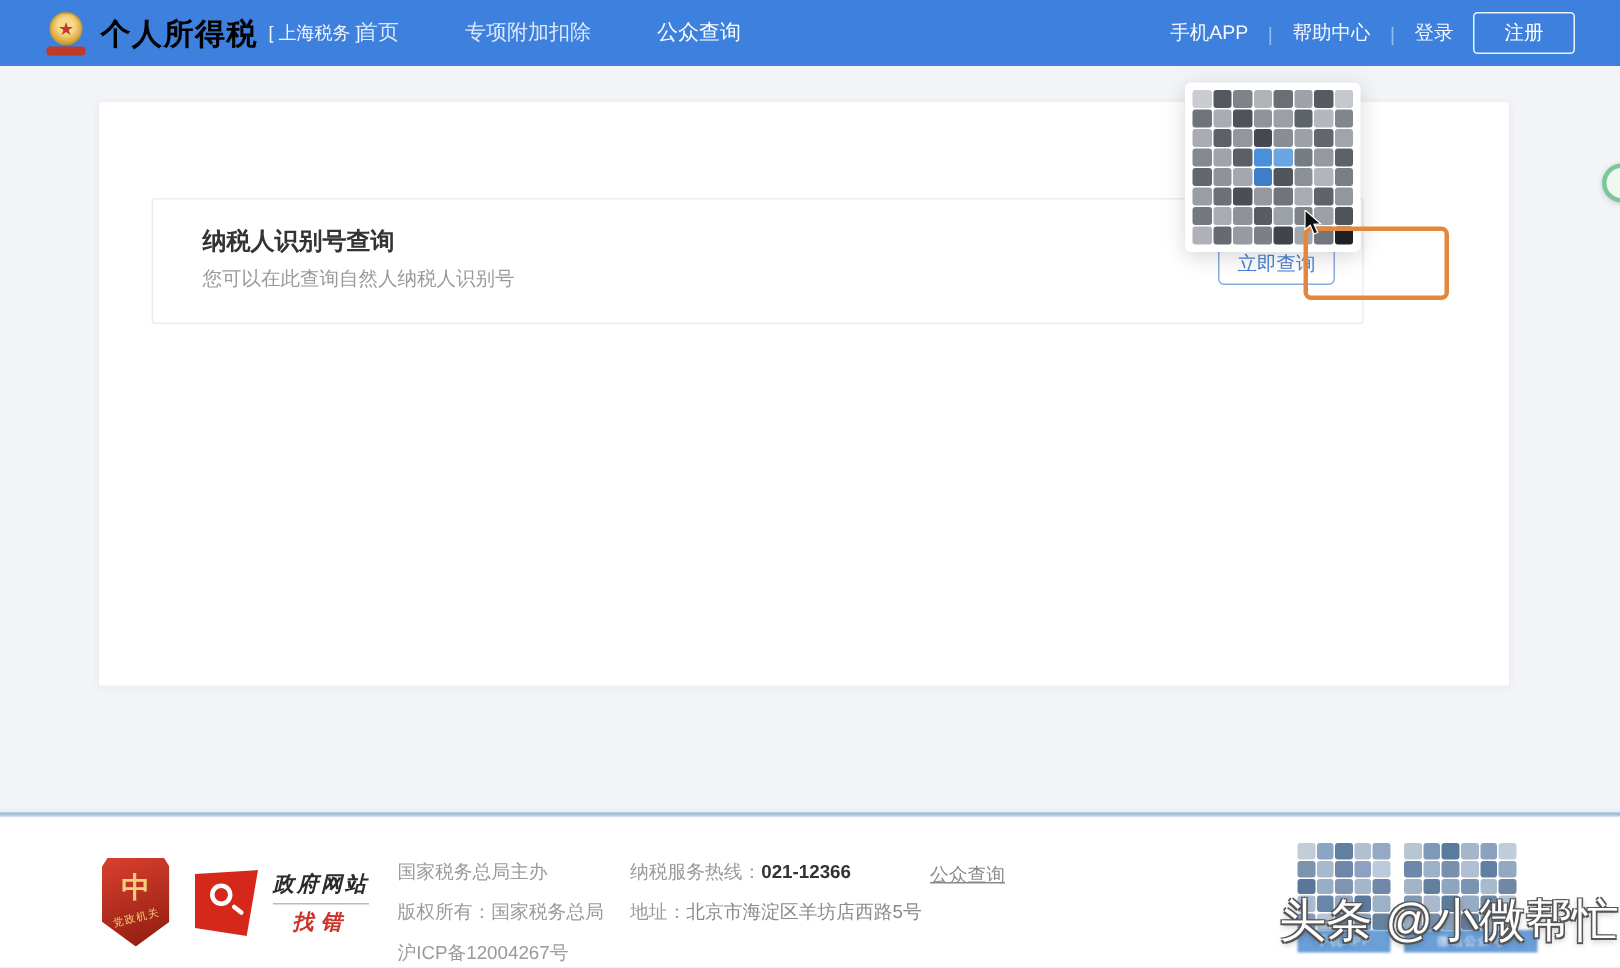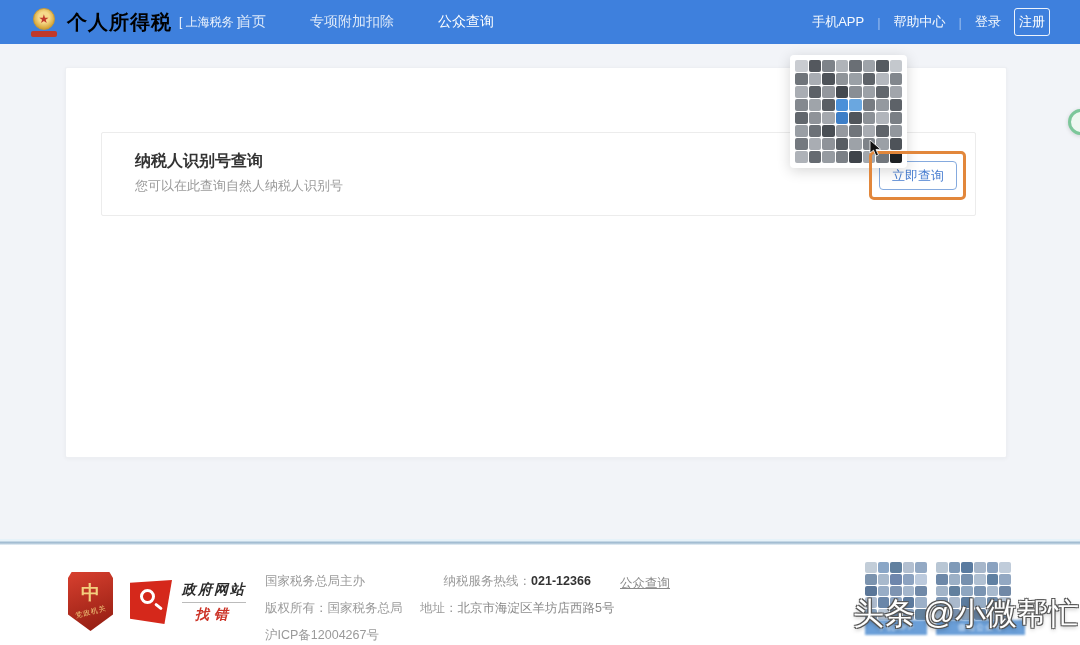--- a/index.html
+++ b/index.html
@@ -23,7 +23,7 @@
   .header-right{position:absolute;right:30px;top:0;height:44px;display:flex;align-items:center;gap:13px;color:#fff;font-size:13px;}
   .hr-link{color:rgba(255,255,255,.95);cursor:pointer;white-space:nowrap;}
   .hr-sep{color:rgba(255,255,255,.45);}
-  .register-btn{border:1px solid rgba(255,255,255,.9);border-radius:3px;padding:4px 4px;font-size:13px;color:#fff;cursor:pointer;background:transparent;}
+  .register-btn{border:1px solid rgba(255,255,255,.9);border-radius:3px;padding:4px 20px;font-size:13px;color:#fff;cursor:pointer;background:transparent;}
 
   
   .panel{position:absolute;left:65px;top:67px;width:942px;height:391px;background:#fff;border:1px solid #edeff3;border-radius:2px;box-shadow:0 1px 4px rgba(0,0,0,.04);}

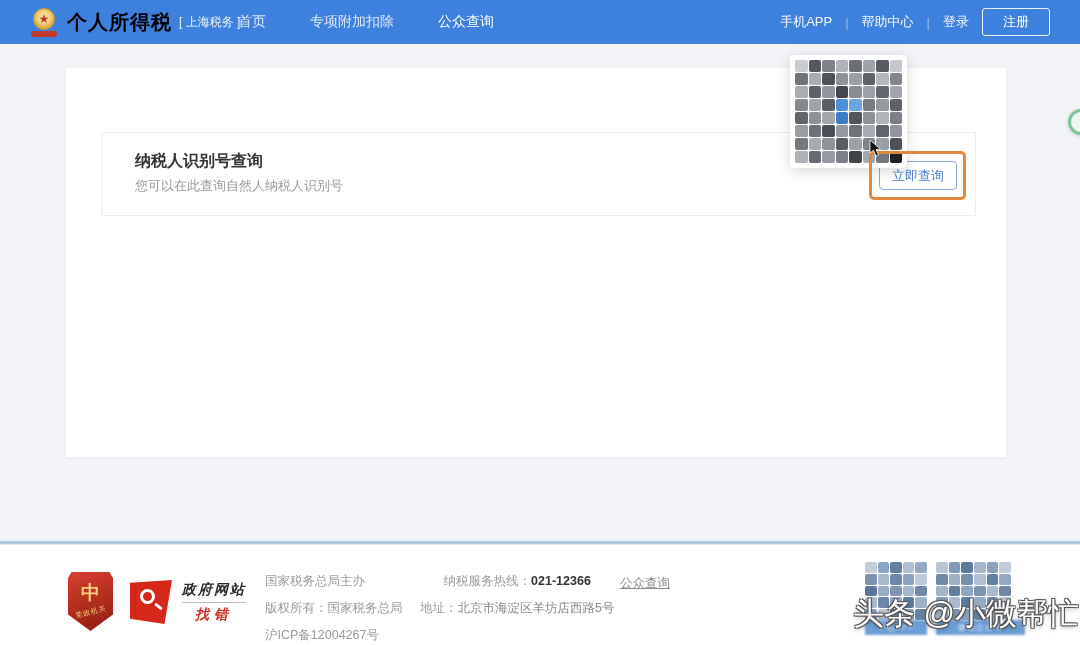--- a/index.html
+++ b/index.html
@@ -30,7 +30,7 @@
   .tabbar{position:absolute;left:0;top:0;width:100%;height:46px;border-bottom:1px solid #eef0f4;}
   .tab{position:absolute;left:20px;top:0;height:46px;padding:0 18px;display:flex;align-items:center;color:#4a7fc8;font-size:14px;cursor:pointer;}
   .tab-underline{position:absolute;left:20px;bottom:-1px;width:117px;height:3px;background:#4f86cf;}
-  .query-card{position:absolute;left:35px;top:64px;width:875px;height:84px;border:1px solid #ececec;border-radius:2px;background:#fff;}
+  .query-card{position:absolute;left:35px;top:64px;width:808px;height:84px;border:1px solid #ececec;border-radius:2px;background:#fff;}
   .qc-title{position:absolute;left:33px;top:18px;font-size:16px;font-weight:600;color:#333;}
   .qc-desc{position:absolute;left:33px;top:44px;font-size:13px;color:#9a9a9a;}
   .qc-btn{position:absolute;right:18px;top:28px;width:78px;height:29px;background:#fff;border:1px solid #85aade;border-radius:4px;color:#4a7fd1;font-size:13px;display:flex;align-items:center;justify-content:center;cursor:pointer;}

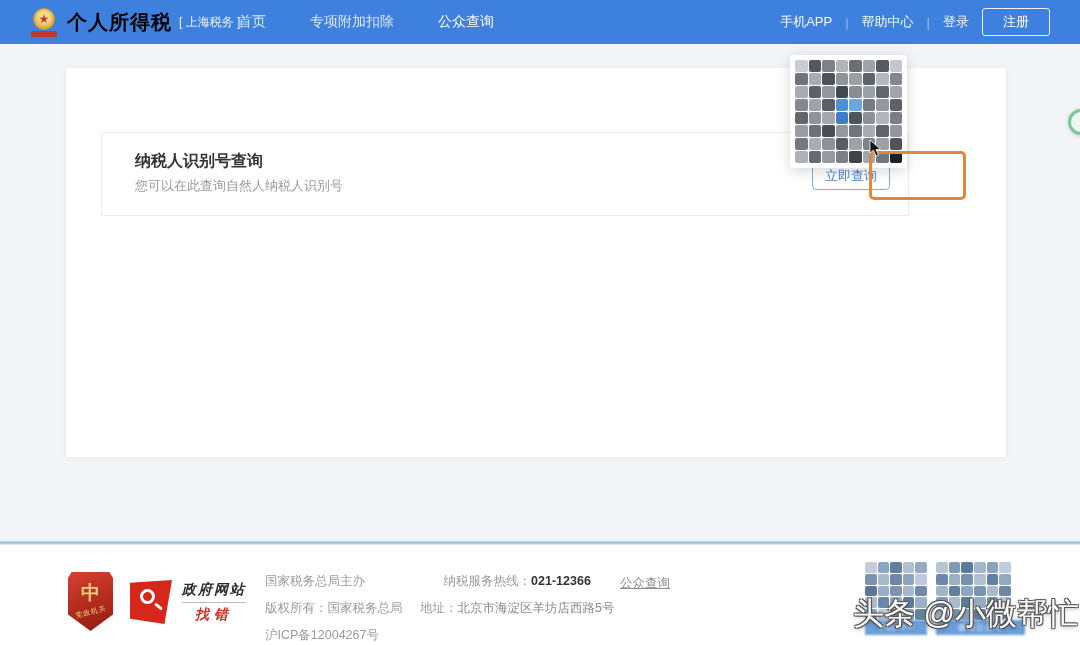--- a/index.html
+++ b/index.html
@@ -64,7 +64,7 @@
   .fe-rule{width:100%;height:1px;background:#bbb;margin:3px 0;}
   .fe-line2{font-size:14px;font-weight:bold;color:#cc3327;letter-spacing:5px;}
   .f-col1{position:absolute;left:265px;top:28px;display:flex;flex-direction:column;gap:10px;font-size:12.5px;color:#9a9a9a;}
-  .f-col2{position:absolute;left:420px;top:28px;display:flex;flex-direction:column;gap:10px;font-size:12.5px;color:#9a9a9a;text-align:center;}
+  .f-col2{position:absolute;left:420px;top:28px;display:flex;flex-direction:column;gap:10px;font-size:12.5px;color:#9a9a9a;}
   .f-col2 .val{color:#8a8a8a;}
   .f-col2 .strong{color:#333;font-weight:bold;}
   .statement{position:absolute;left:620px;top:30px;font-size:12.5px;color:#8a8a8a;text-decoration:underline;cursor:pointer;}

